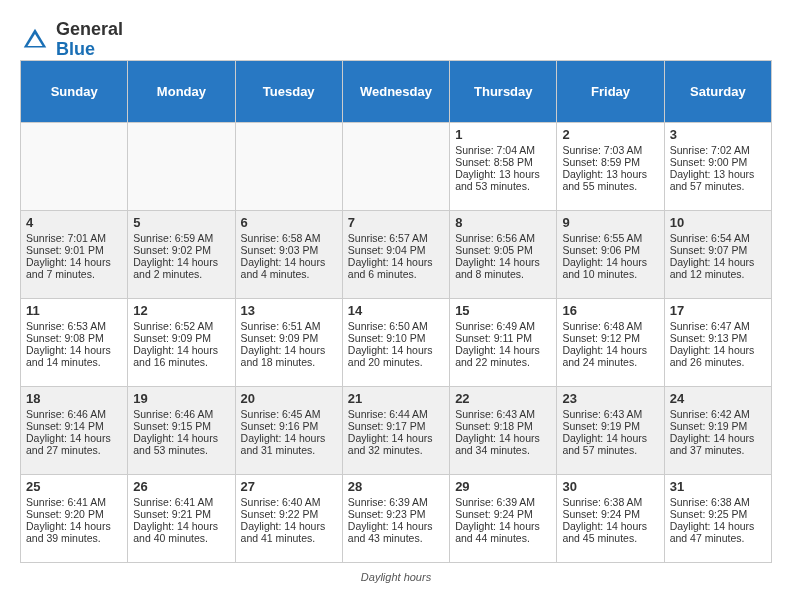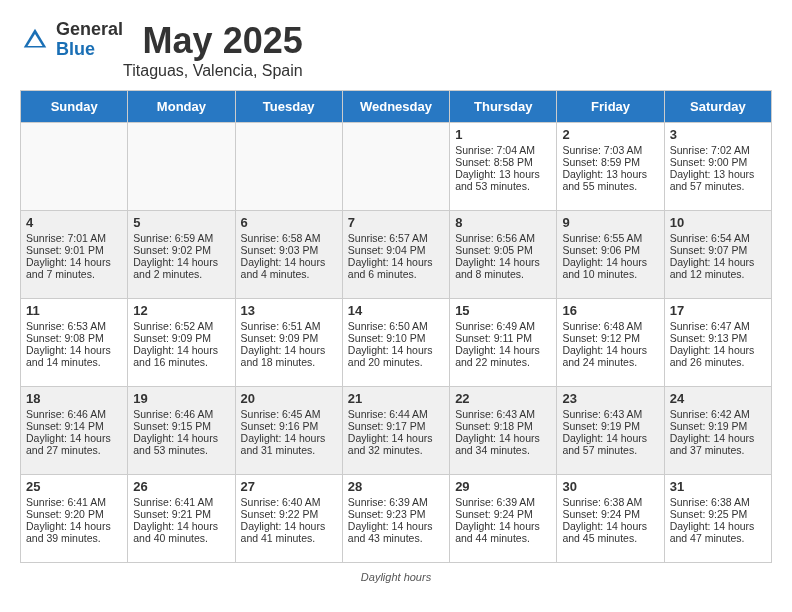--- a/index.html
+++ b/index.html
@@ -12,8 +12,8 @@
     }
     .header {
       display: flex;
+      justify-content: space-between;
       align-items: flex-start;
-      margin-bottom: 10px;
     }
     .logo {
       display: flex;

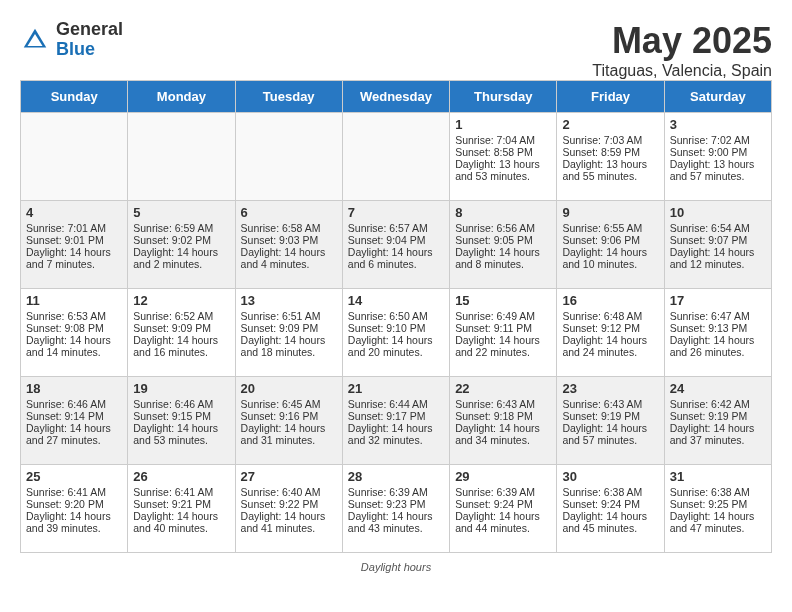--- a/index.html
+++ b/index.html
@@ -108,10 +108,6 @@
       <span class="logo-blue">Blue</span>
     </div>
   </div>
-  <div class="title-block">
-    <div class="month-title">May 2025</div>
-    <div class="location-title">Titaguas, Valencia, Spain</div>
-  </div>
 </div>
 
 <table>

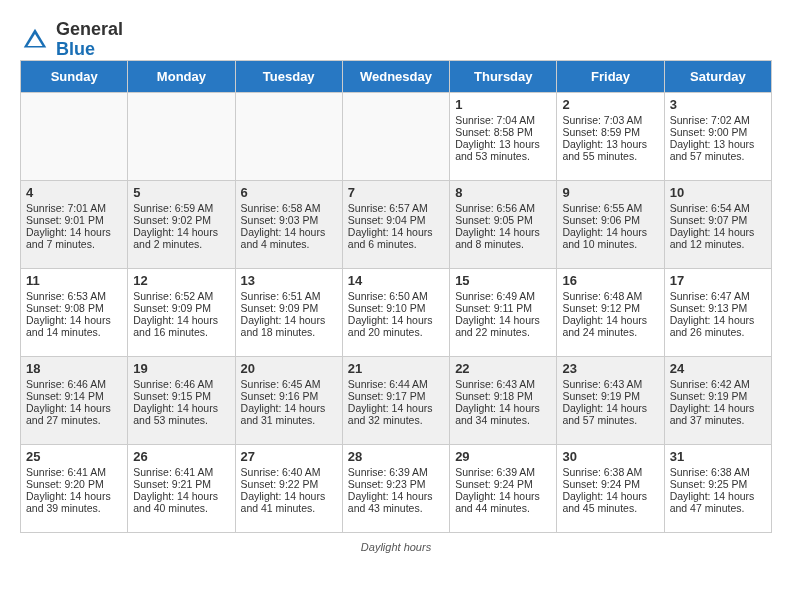--- a/index.html
+++ b/index.html
@@ -60,7 +60,7 @@
       background-color: #2878c3;
       color: #fff;
       text-align: center;
-      padding: 8px 4px;
+      padding: 23px 4px;
       font-size: 13px;
       font-weight: bold;
       border: 1px solid #ccc;

